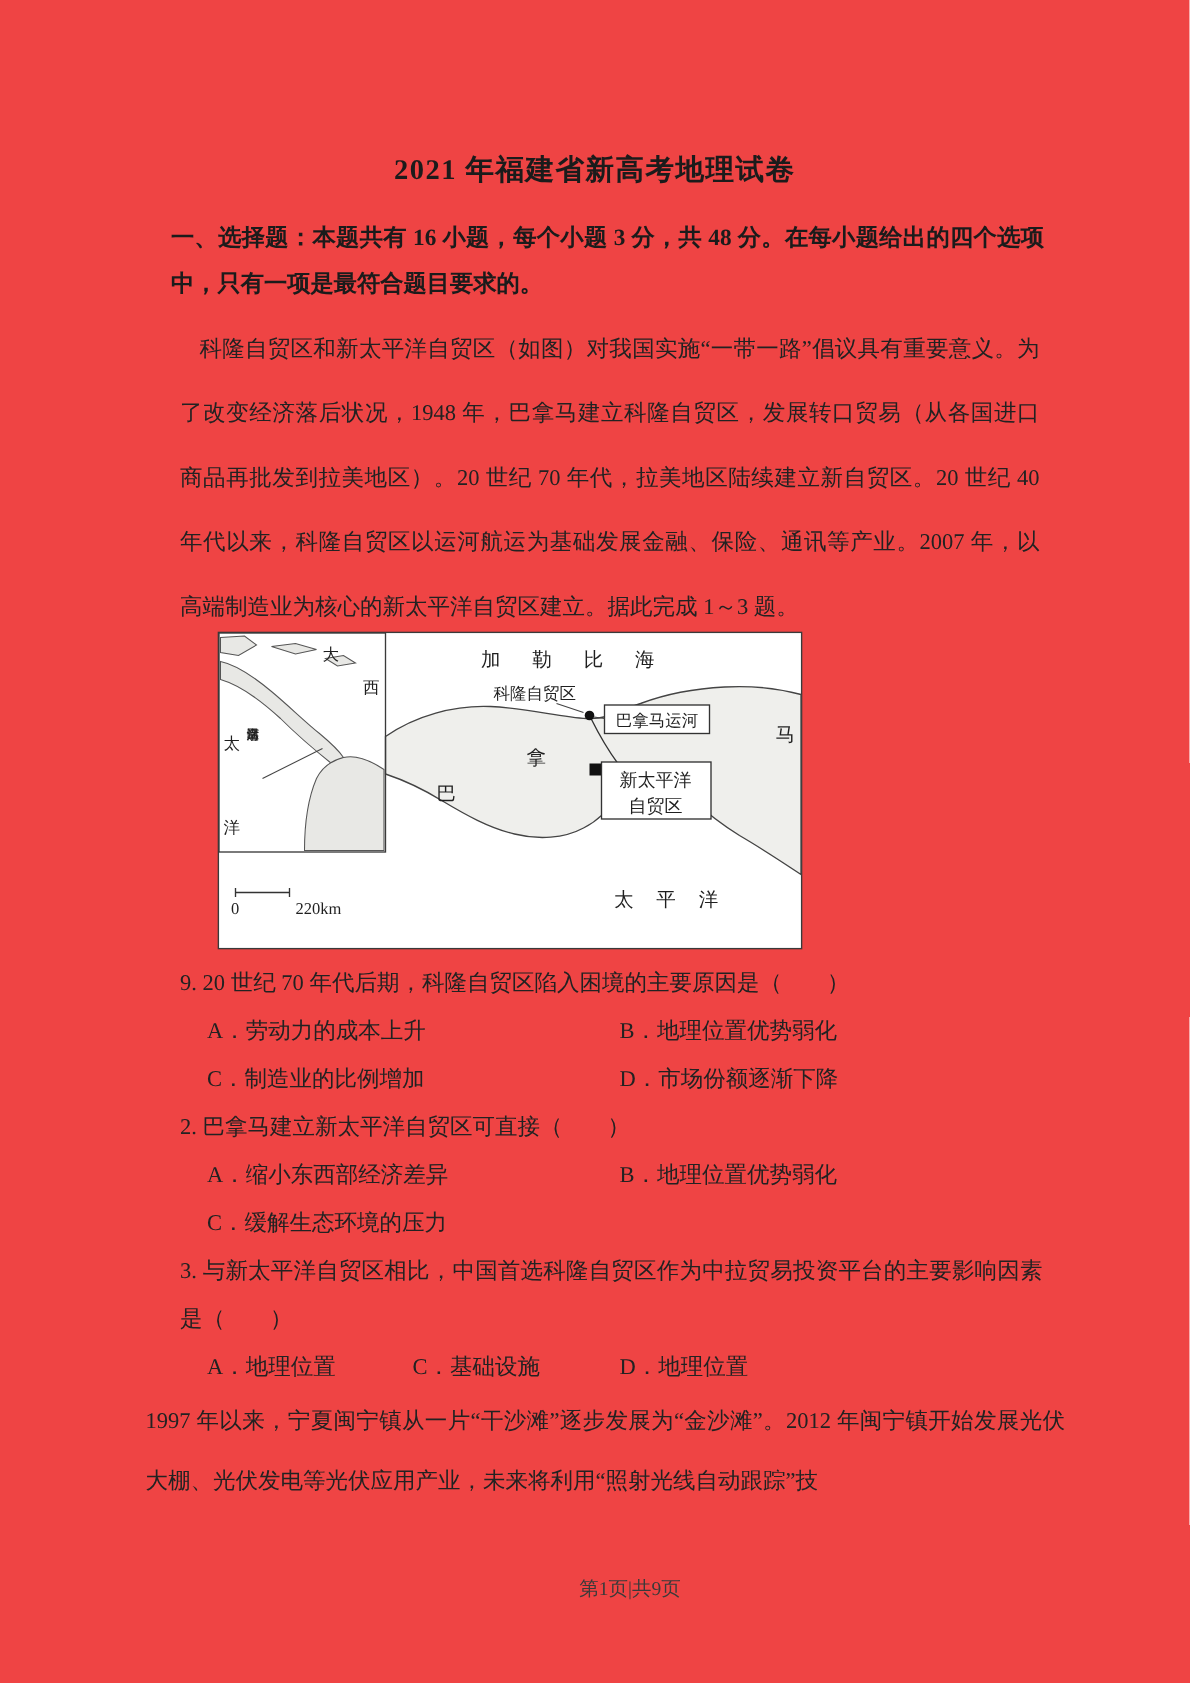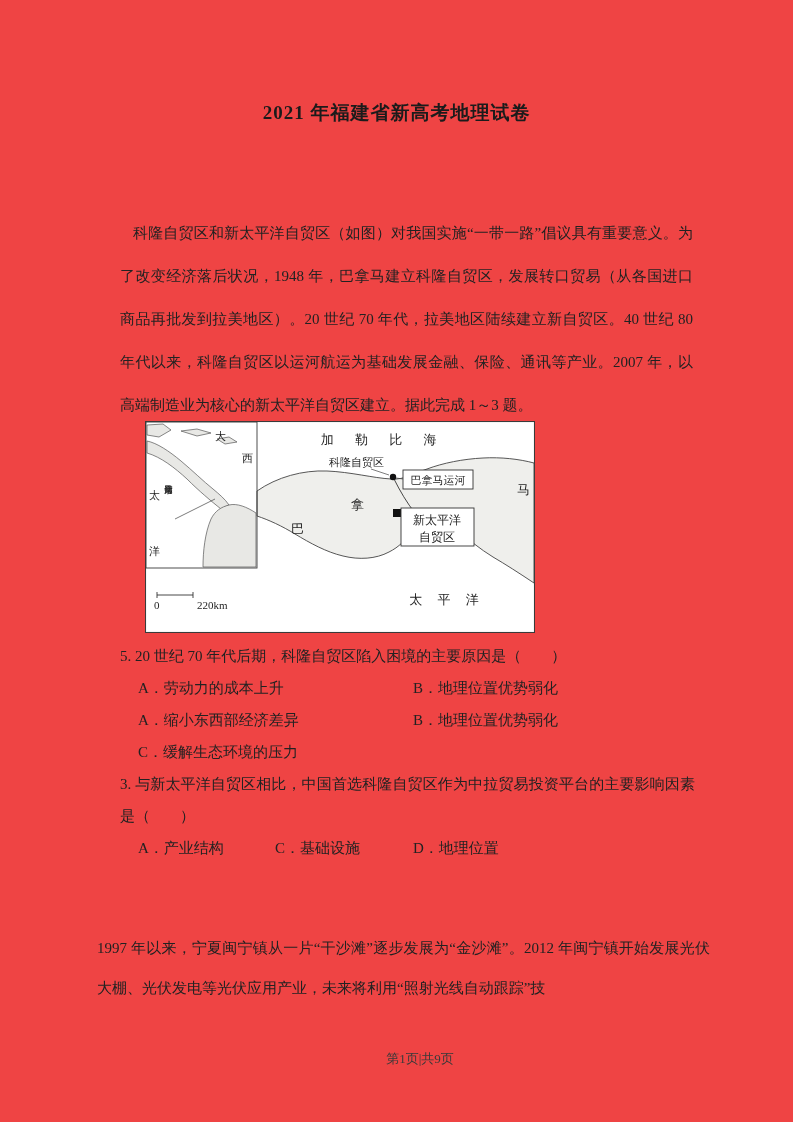--- a/index.html
+++ b/index.html
@@ -67,6 +67,7 @@
 
   <h1 class="title">2021 年福建省新高考地理试卷</h1>
 
+  <p class="section-header">一、选择题：本题共有 16 小题，每个小题 3 分，共 48 分。在每小题给出的四个选项中，只有一项是最符合题目要求的。</p>
 
   <p class="passage1">科隆自贸区和新太平洋自贸区（如图）对我国实施“一带一路”倡议具有重要意义。为了改变经济落后状况，1948 年，巴拿马建立科隆自贸区，发展转口贸易（从各国进口商品再批发到拉美地区）。20 世纪 70 年代，拉美地区陆续建立新自贸区。40 世纪 80 年代以来，科隆自贸区以运河航运为基础发展金融、保险、通讯等产业。2007 年，以高端制造业为核心的新太平洋自贸区建立。据此完成 1～3 题。</p>
 

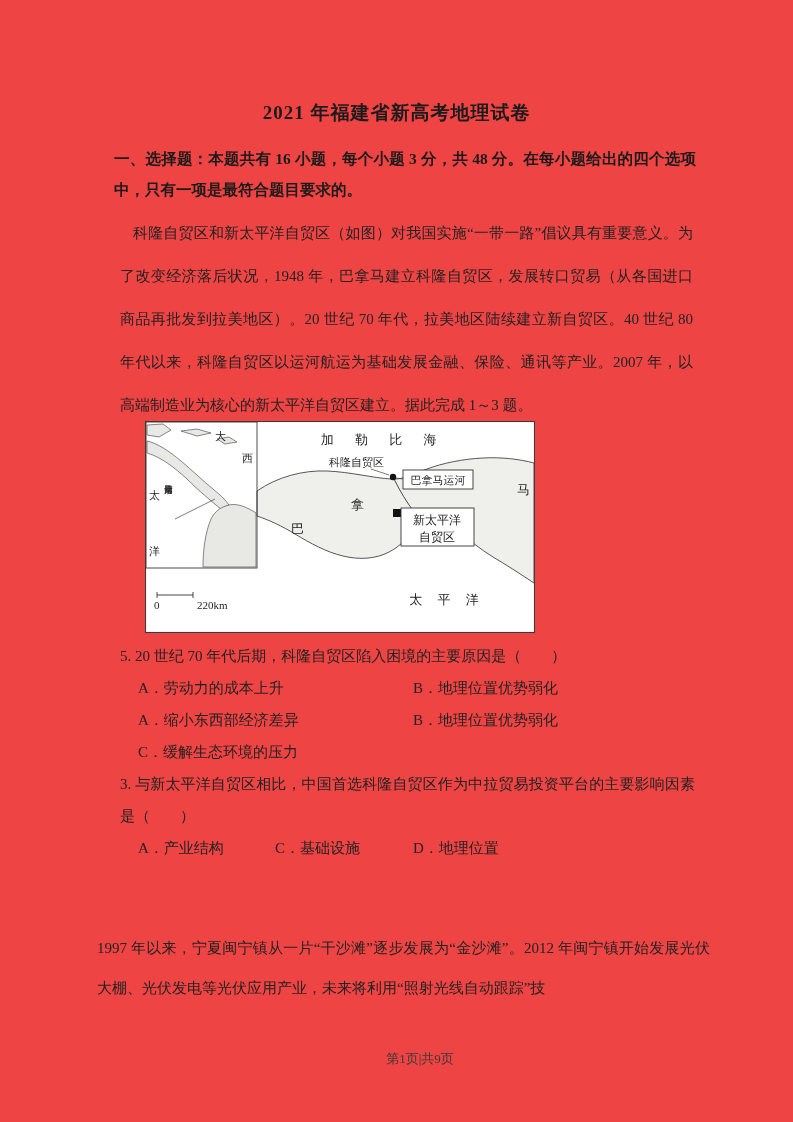--- a/index.html
+++ b/index.html
@@ -69,7 +69,7 @@
 
   <p class="section-header">一、选择题：本题共有 16 小题，每个小题 3 分，共 48 分。在每小题给出的四个选项中，只有一项是最符合题目要求的。</p>
 
-  <p class="passage1">科隆自贸区和新太平洋自贸区（如图）对我国实施“一带一路”倡议具有重要意义。为了改变经济落后状况，1948 年，巴拿马建立科隆自贸区，发展转口贸易（从各国进口商品再批发到拉美地区）。20 世纪 70 年代，拉美地区陆续建立新自贸区。40 世纪 80 年代以来，科隆自贸区以运河航运为基础发展金融、保险、通讯等产业。2007 年，以高端制造业为核心的新太平洋自贸区建立。据此完成 1～3 题。</p>
+  <p class="passage1">科隆自贸区和新太平洋自贸区（如图）对我国实施“一带一路”倡议具有重要意义。为了改变经济落后状况，1948 年，巴拿马建立科隆自贸区，发展转口贸易（从各国进口商品再批发到拉美地区）。20 世纪 70 年代，拉美地区陆续建立新自贸区。20 世纪 40 年代以来，科隆自贸区以运河航运为基础发展金融、保险、通讯等产业。2007 年，以高端制造业为核心的新太平洋自贸区建立。据此完成 1～3 题。</p>
 
   <div class="map-wrap">
     <svg width="390" height="212" viewBox="0 0 390 212">

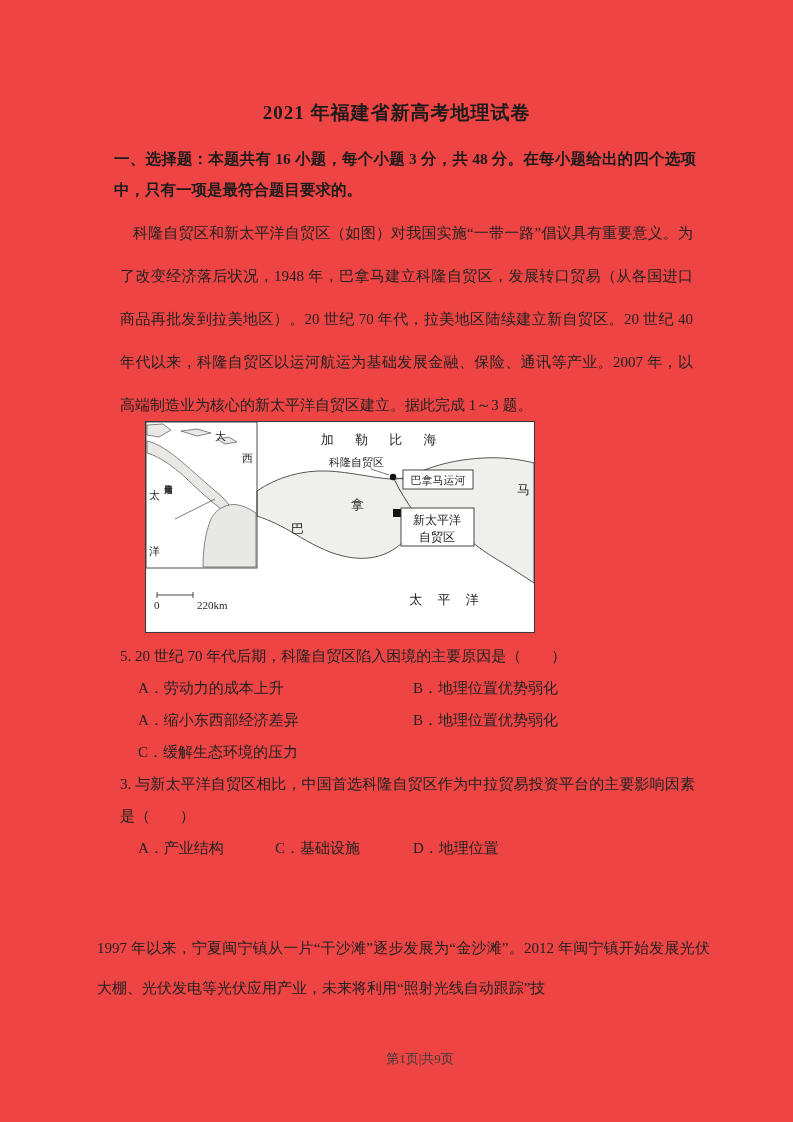--- a/index.html
+++ b/index.html
@@ -125,7 +125,7 @@
   </div>
 
   <div class="questions">
-    <div class="q-stem">5. 20 世纪 70 年代后期，科隆自贸区陷入困境的主要原因是（　　）</div>
+    <div class="q-stem">9. 20 世纪 70 年代后期，科隆自贸区陷入困境的主要原因是（　　）</div>
     <div class="opt-row2">
       <span class="opt">A．劳动力的成本上升</span>
       <span class="opt">B．地理位置优势弱化</span>

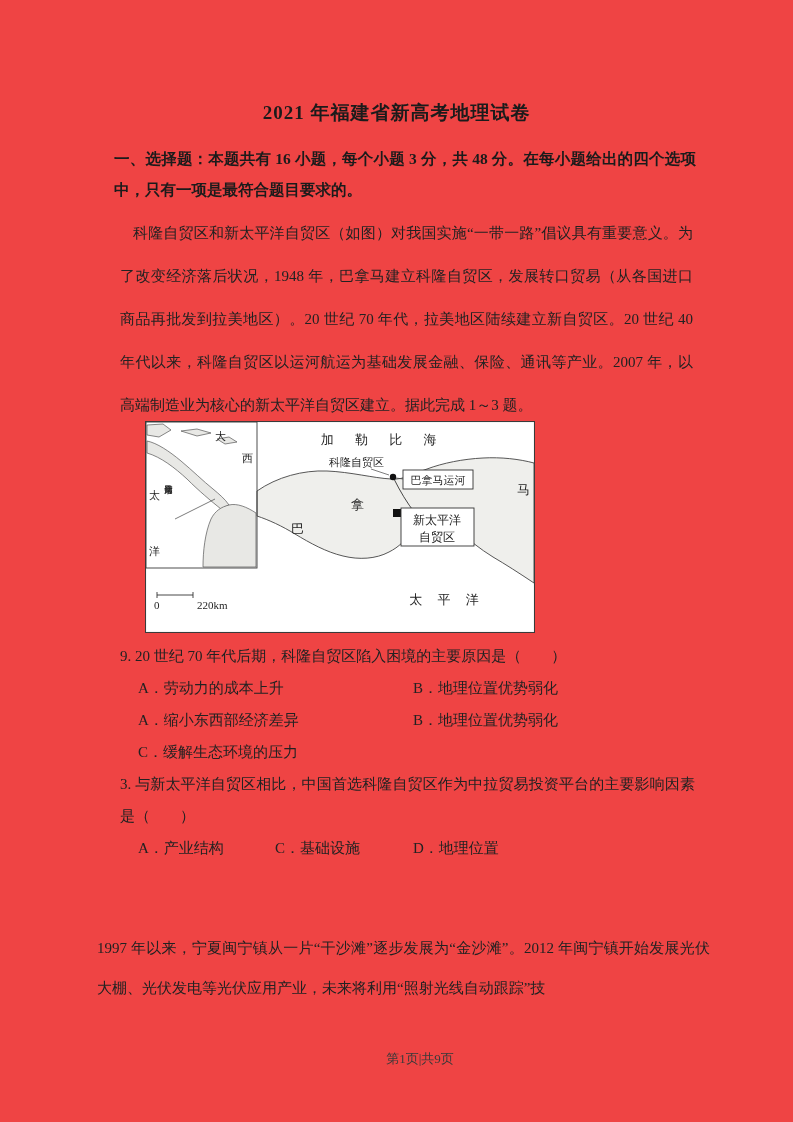--- a/index.html
+++ b/index.html
@@ -130,6 +130,10 @@
       <span class="opt">A．劳动力的成本上升</span>
       <span class="opt">B．地理位置优势弱化</span>
     </div>
+    <div class="opt-row2">
+      <span class="opt">C．制造业的比例增加</span>
+      <span class="opt">D．市场份额逐渐下降</span>
+    </div>
 
     <div class="opt-row2">
       <span class="opt">A．缩小东西部经济差异</span>

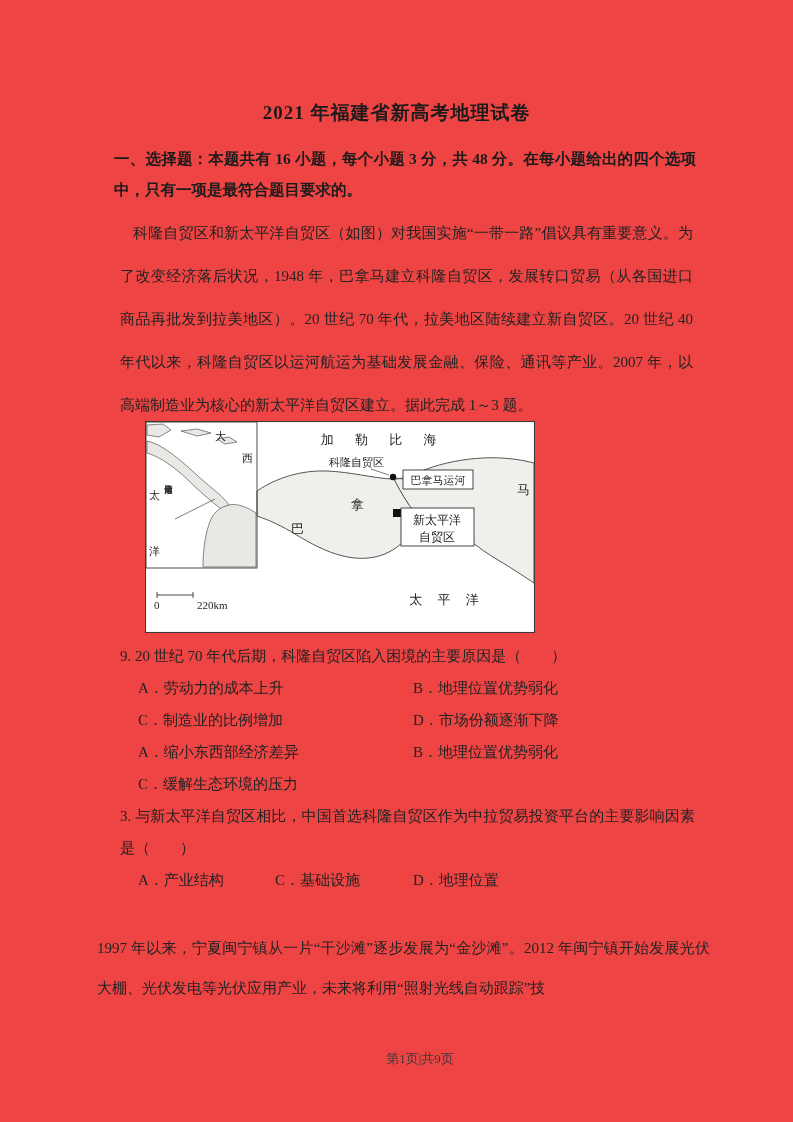--- a/index.html
+++ b/index.html
@@ -135,6 +135,7 @@
       <span class="opt">D．市场份额逐渐下降</span>
     </div>
 
+    <div class="q-stem">2. 巴拿马建立新太平洋自贸区可直接（　　）</div>
     <div class="opt-row2">
       <span class="opt">A．缩小东西部经济差异</span>
       <span class="opt">B．地理位置优势弱化</span>

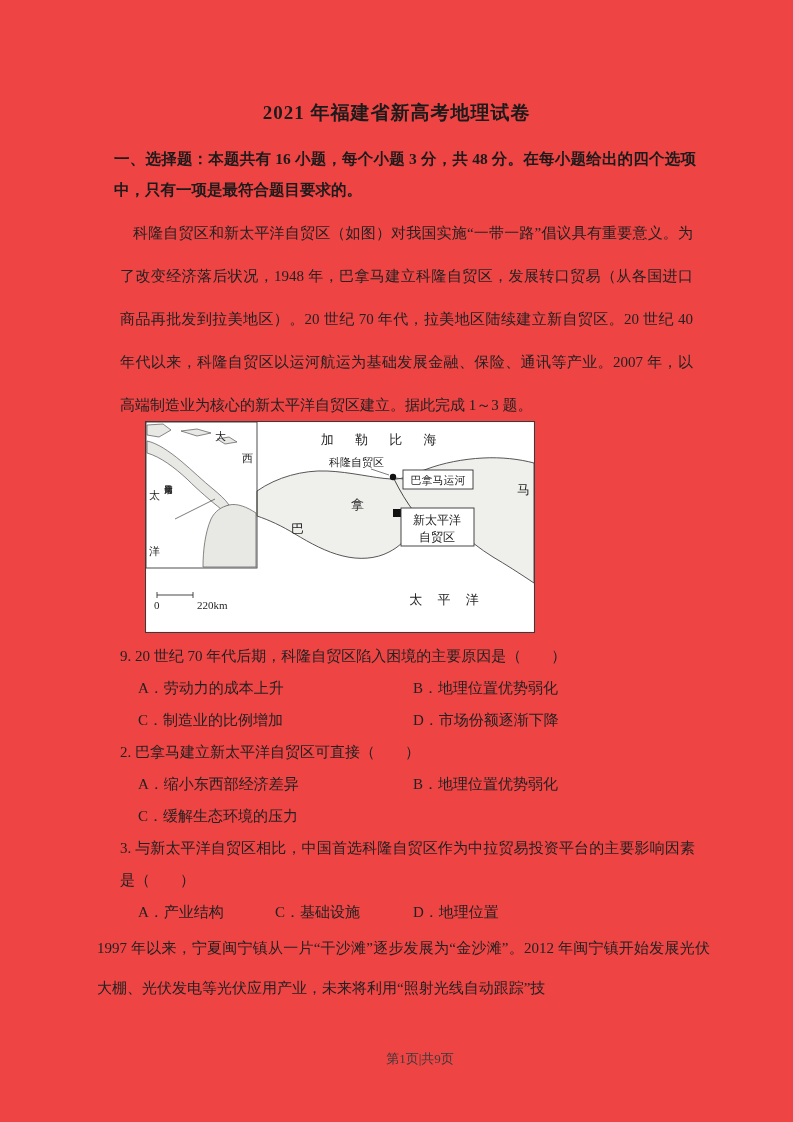--- a/index.html
+++ b/index.html
@@ -146,7 +146,7 @@
 
     <div class="q-stem">3. 与新太平洋自贸区相比，中国首选科隆自贸区作为中拉贸易投资平台的主要影响因素是（　　）</div>
     <div class="opt-row4">
-      <span class="opt">A．产业结构</span>
+      <span class="opt">A．地理位置</span>
       <span class="opt">C．基础设施</span>
       <span class="opt">D．地理位置</span>
     </div>

